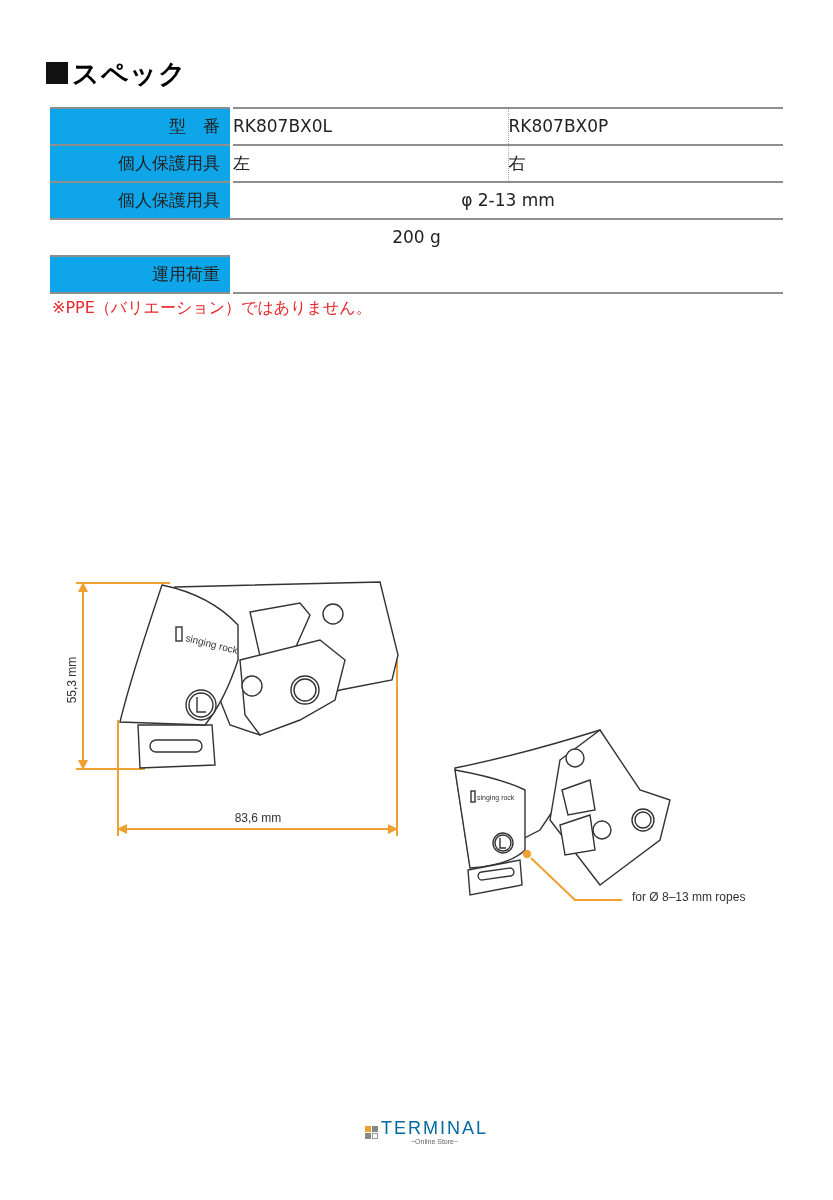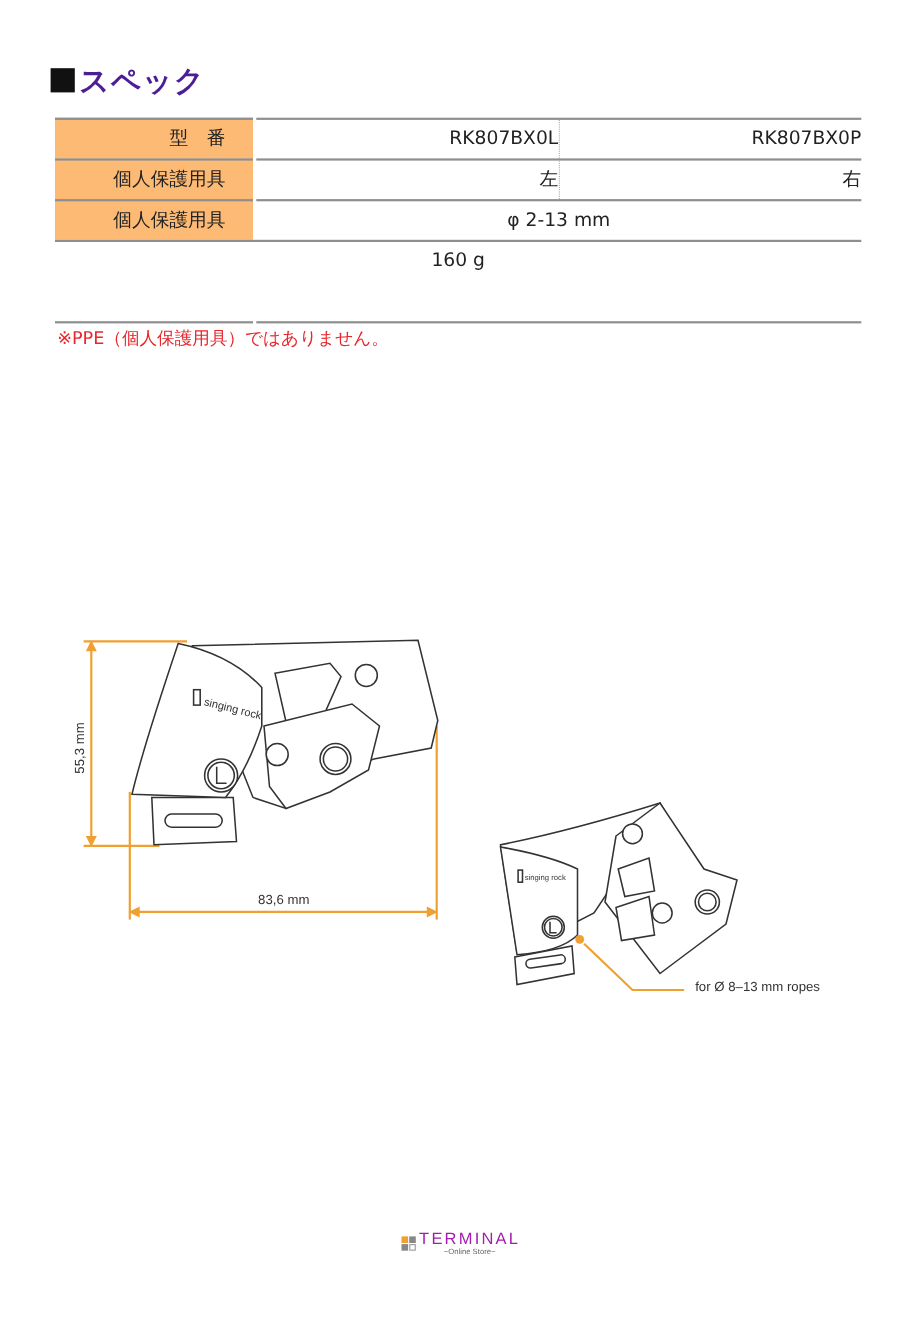--- a/index.html
+++ b/index.html
@@ -6,7 +6,7 @@
   html, body { width: 833px; height: 1200px; background: #ffffff; }
   body { position: relative; font-family: "DejaVu Sans", "Liberation Sans", sans-serif; color: #333; overflow: hidden; }
 
-  .heading { position: absolute; left: 46px; top: 56px; font-size: 27px; font-weight: bold; color: #4c1d95; letter-spacing: 1px; font-family: "DejaVu Sans", sans-serif; }
+  .heading { position: absolute; left: 46px; top: 56px; font-size: 27px; font-weight: bold; color: #000000; letter-spacing: 1px; font-family: "DejaVu Sans", sans-serif; }
   .heading .sq { display: inline-block; width: 22px; height: 22px; background: #111; margin-right: 4px; vertical-align: -1px; }
 
   .spec { position: absolute; left: 50px; top: 107px; width: 733px; }

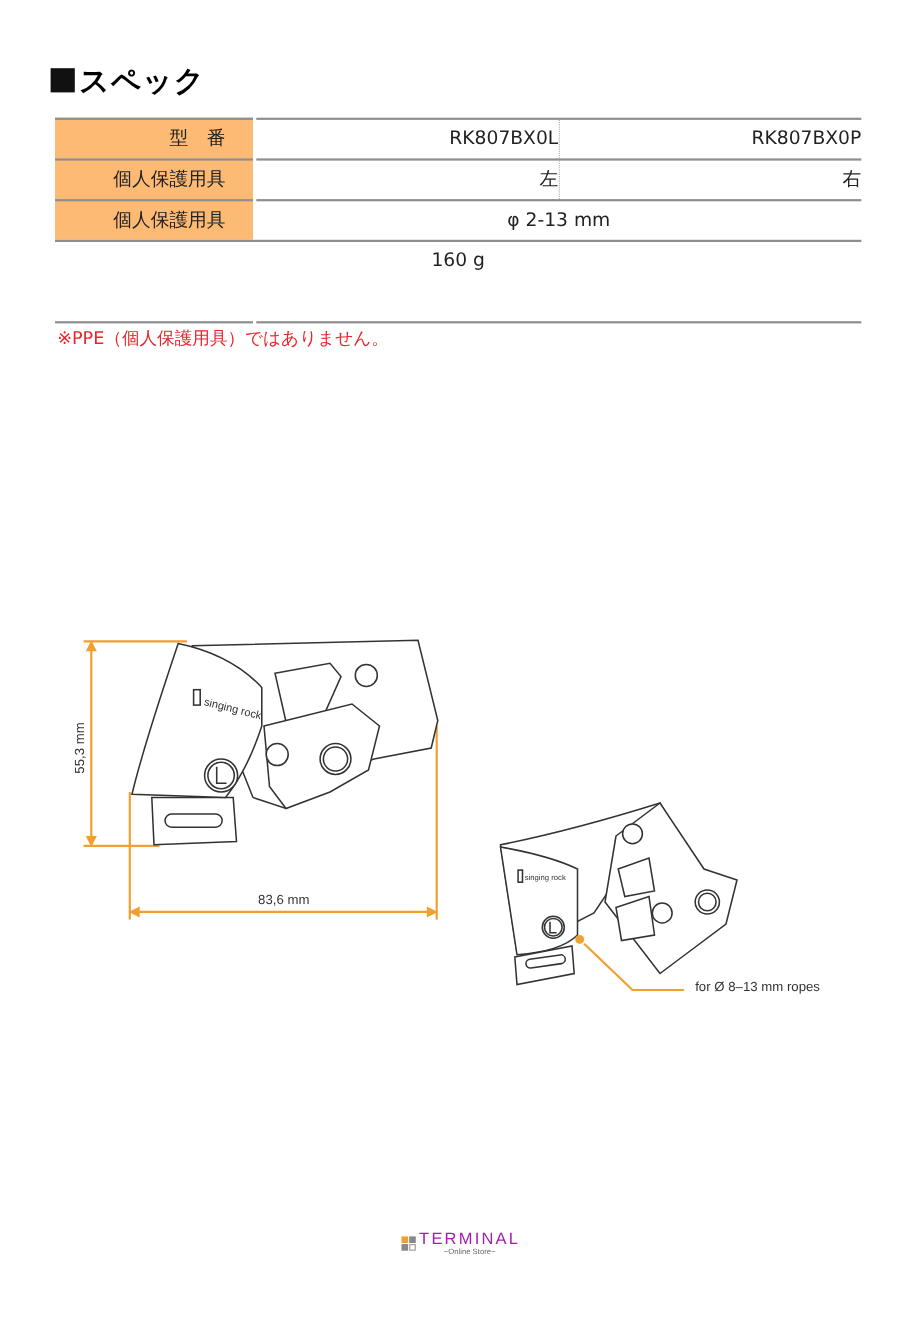--- a/index.html
+++ b/index.html
@@ -11,7 +11,7 @@
 
   .spec { position: absolute; left: 50px; top: 107px; width: 733px; }
   .row { display: flex; height: 37px; }
-  .cell-label { width: 180px; background: #fdba74; border-top: 2px solid #8e8e8e; text-align: right; padding-right: 25px; font-size: 17px; line-height: 35px; color: #222; margin-right: 3px; }
+  .cell-label { width: 180px; background: #0ea5e9; border-top: 2px solid #8e8e8e; text-align: right; padding-right: 10px; font-size: 17px; line-height: 35px; color: #222; margin-right: 3px; }
   .cell-val { flex: 1; border-top: 2px solid #8e8e8e; display: flex; font-size: 17px; line-height: 35px; color: #222; }
   .cell-val .half { flex: 1; text-align: right; }
   .cell-val .half.left { border-right: 1px dotted #aaa; }

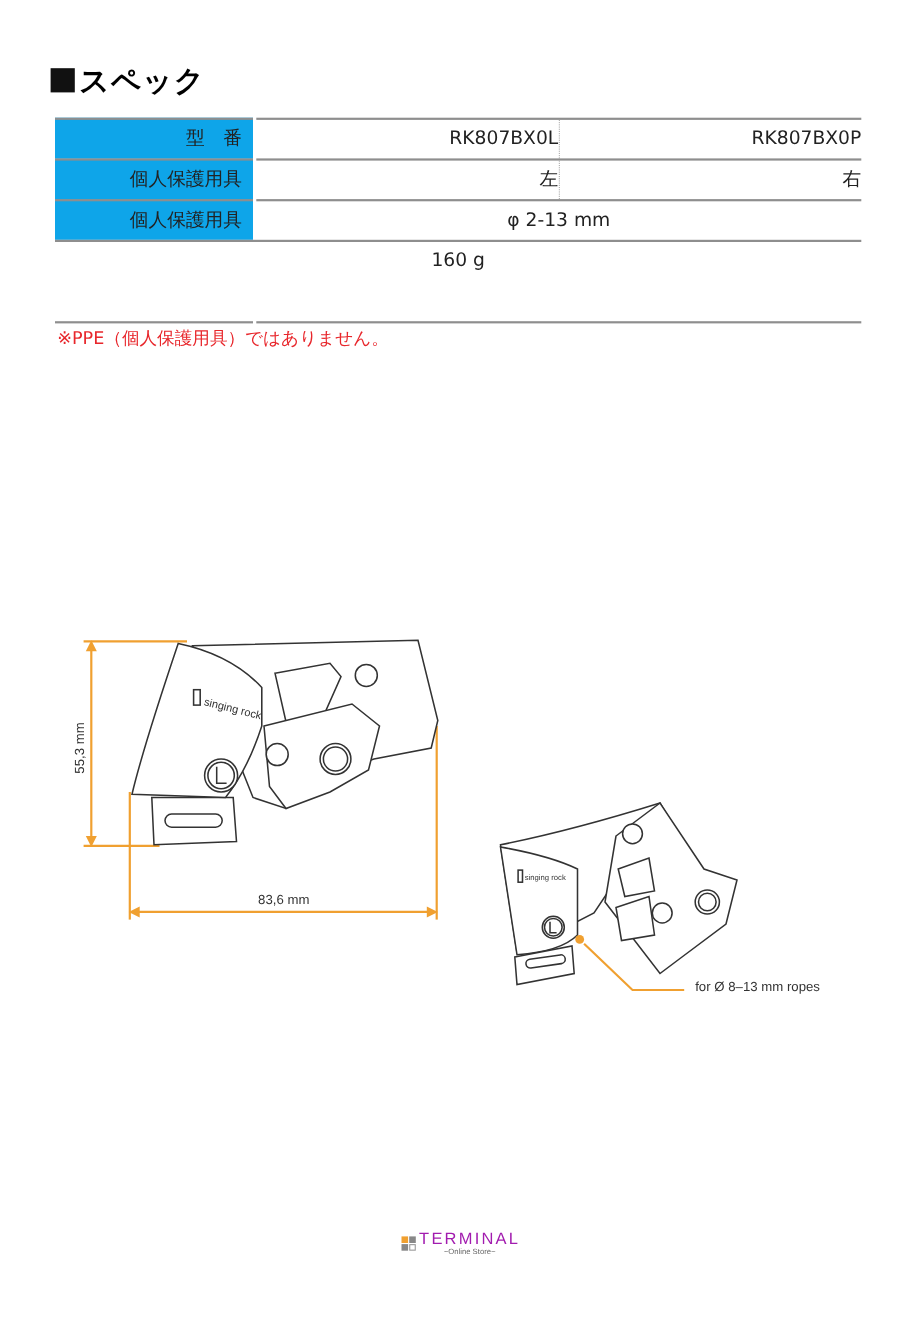--- a/index.html
+++ b/index.html
@@ -13,7 +13,7 @@
   .row { display: flex; height: 37px; }
   .cell-label { width: 180px; background: #0ea5e9; border-top: 2px solid #8e8e8e; text-align: right; padding-right: 10px; font-size: 17px; line-height: 35px; color: #222; margin-right: 3px; }
   .cell-val { flex: 1; border-top: 2px solid #8e8e8e; display: flex; font-size: 17px; line-height: 35px; color: #222; }
-  .cell-val .half { flex: 1; text-align: right; }
+  .cell-val .half { flex: 1; text-align: left; }
   .cell-val .half.left { border-right: 1px dotted #aaa; }
   .cell-val .full { flex: 1; text-align: center; }
   .bottom-rule { display: flex; height: 2px; }

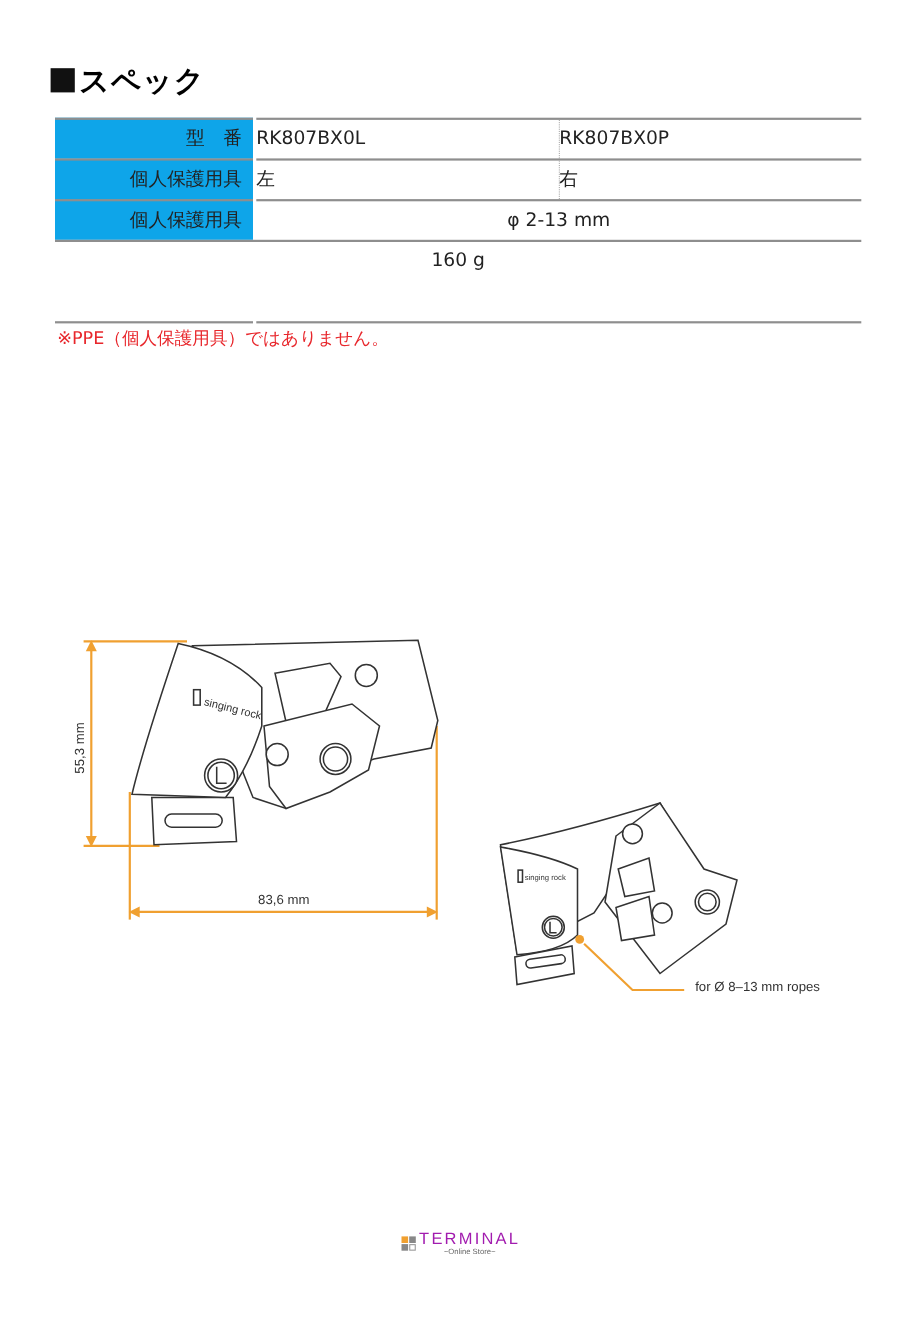--- a/index.html
+++ b/index.html
@@ -63,7 +63,7 @@
   </div>
   <div class="row">
     <div class="cell-val">
-        <div class="full">160 g</div>
+        <div class="full">200 g</div>
       </div>
   </div>
   <div class="row">

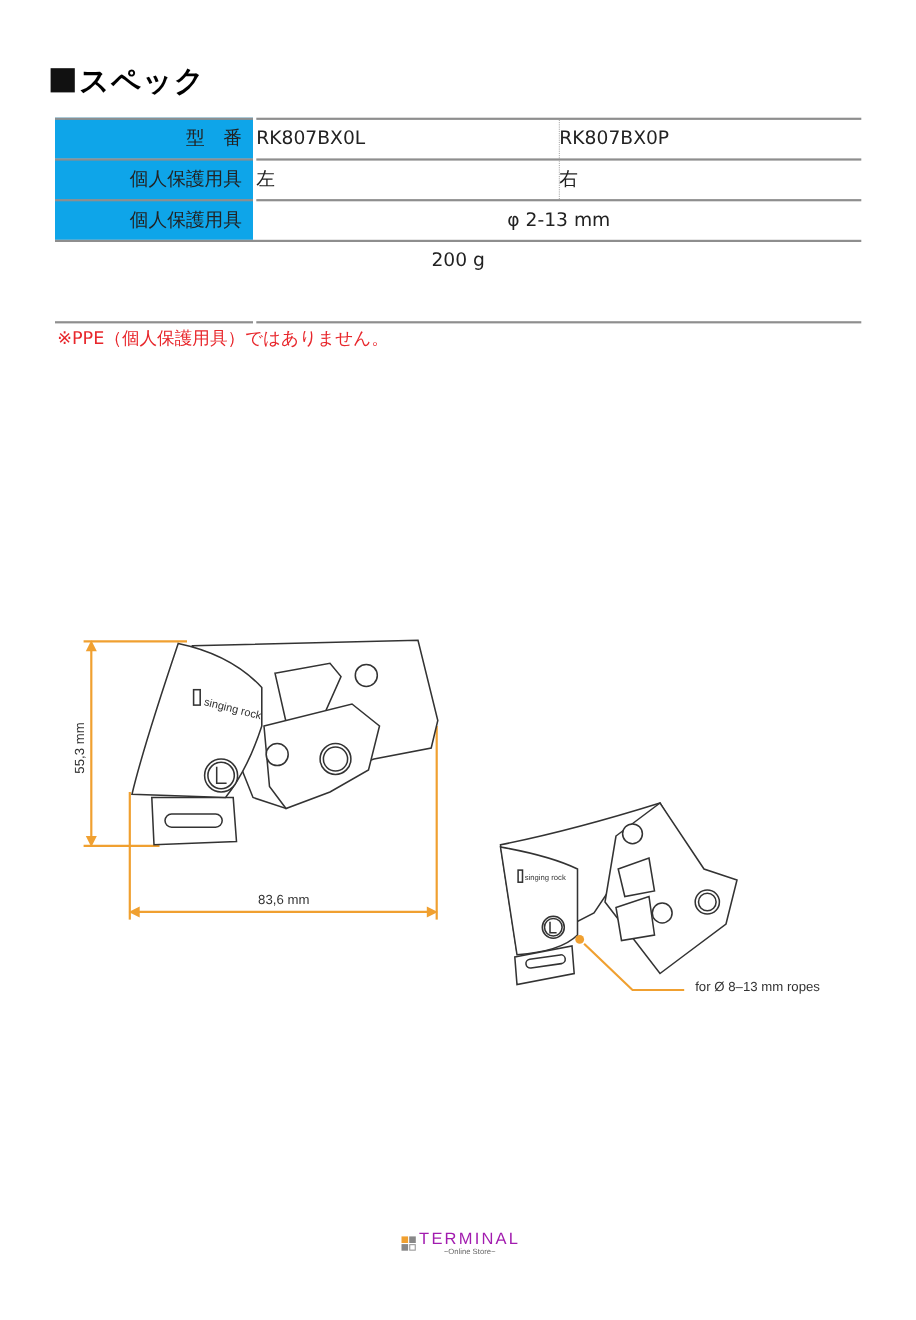--- a/index.html
+++ b/index.html
@@ -67,6 +67,7 @@
       </div>
   </div>
   <div class="row">
+    <div class="cell-label">運用荷重</div>
   </div>
   <div class="bottom-rule">
       <div class="a"></div>

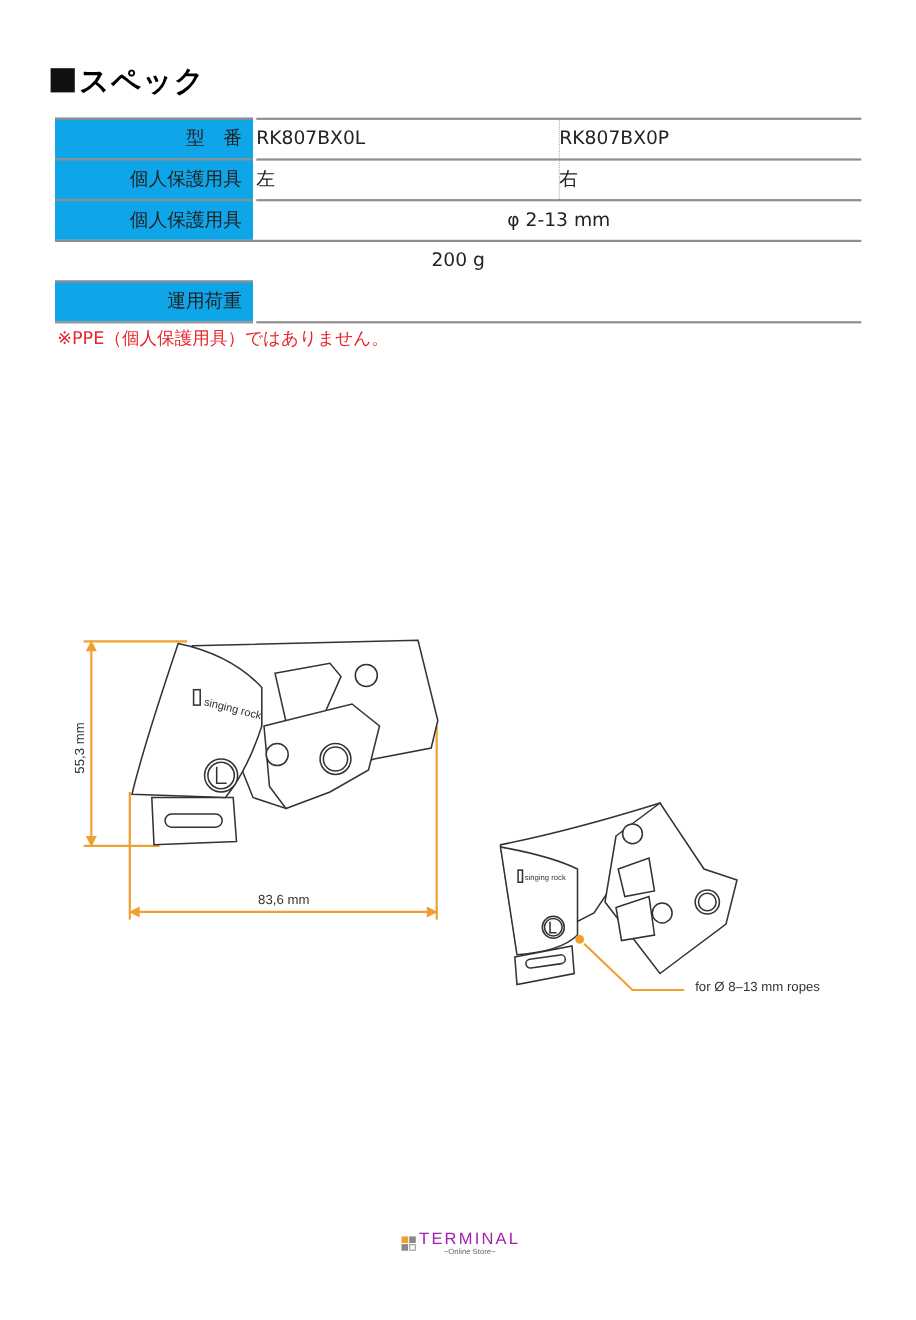--- a/index.html
+++ b/index.html
@@ -75,7 +75,7 @@
     </div>
 </div>
 
-<div class="note">※PPE（個人保護用具）ではありません。</div>
+<div class="note">※PPE（バリエーション）ではありません。</div>
 
 <svg class="diagram" width="833" height="380" viewBox="0 560 833 380">
 

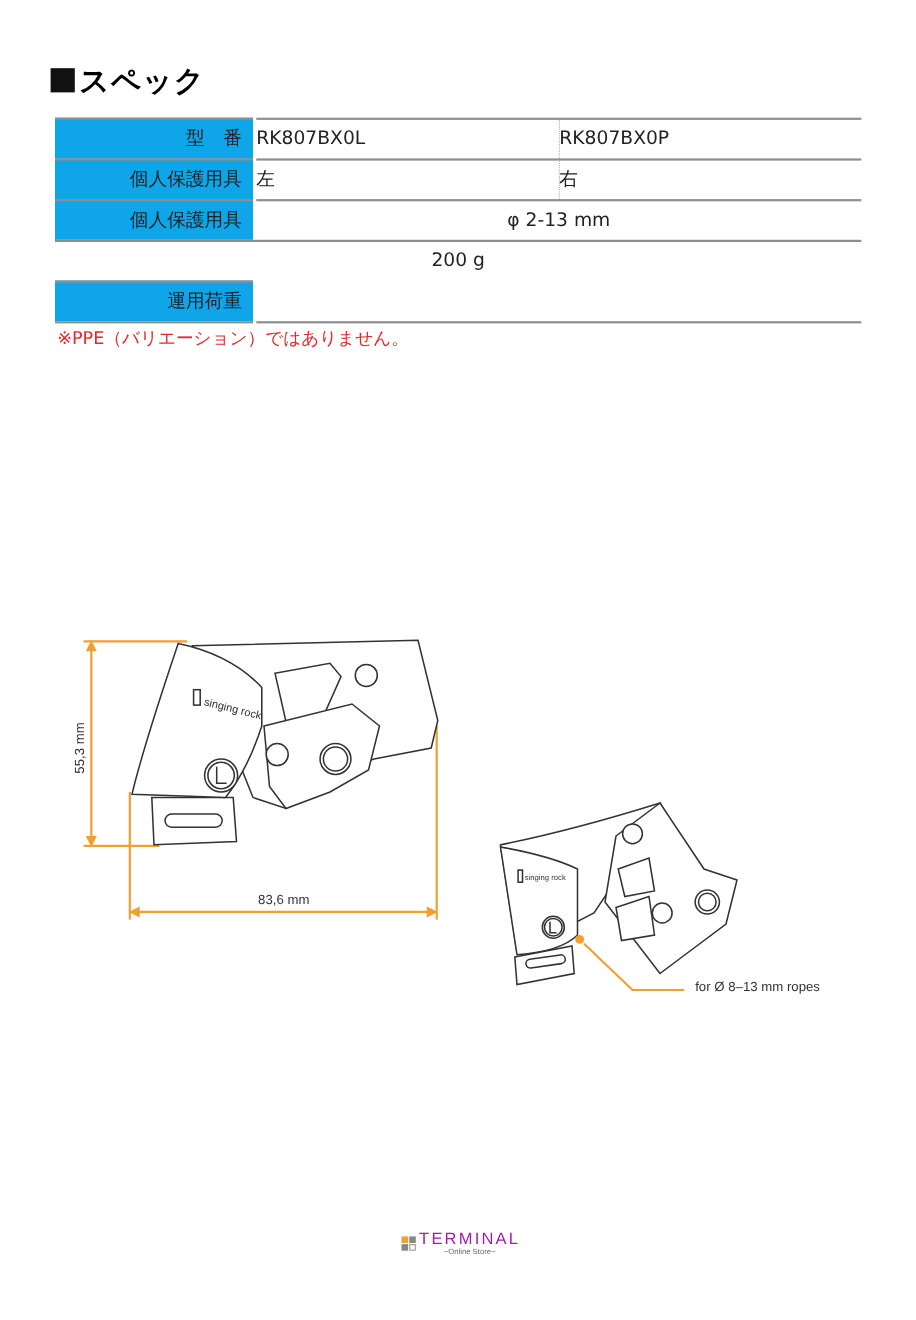--- a/index.html
+++ b/index.html
@@ -32,7 +32,7 @@
   .logo-grid span:nth-child(3) { background: #888; }
   .logo-grid span:nth-child(4) { background: #fff; border: 1px solid #999; }
   .logo-text { display: flex; flex-direction: column; align-items: center; line-height: 1; }
-  .logo-name { font-family: "Liberation Sans", sans-serif; font-size: 15px; letter-spacing: 2px; color: #a21caf; }
+  .logo-name { font-family: "Liberation Sans", sans-serif; font-size: 18px; letter-spacing: 2px; color: #0369a1; }
   .logo-sub { font-family: "Liberation Sans", sans-serif; font-size: 7px; color: #666; margin-top: 1px; }
 </style>
 </head>

